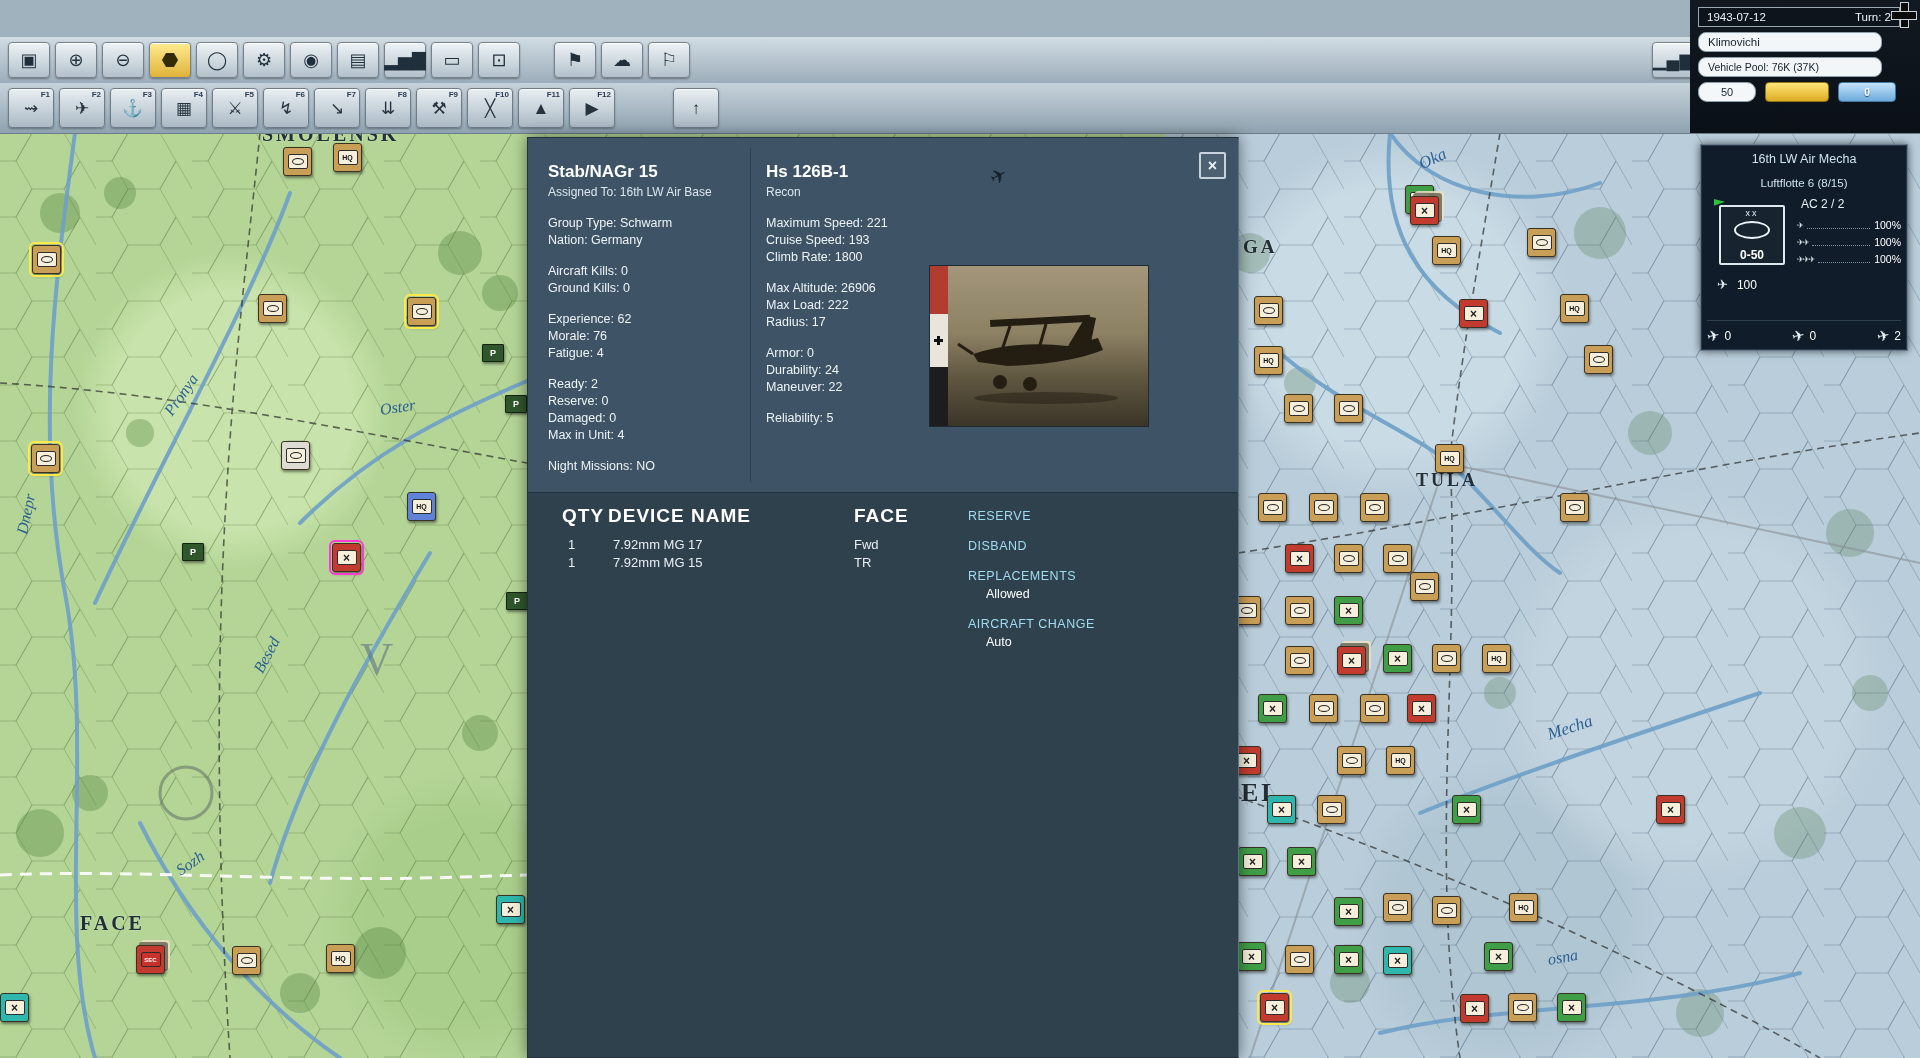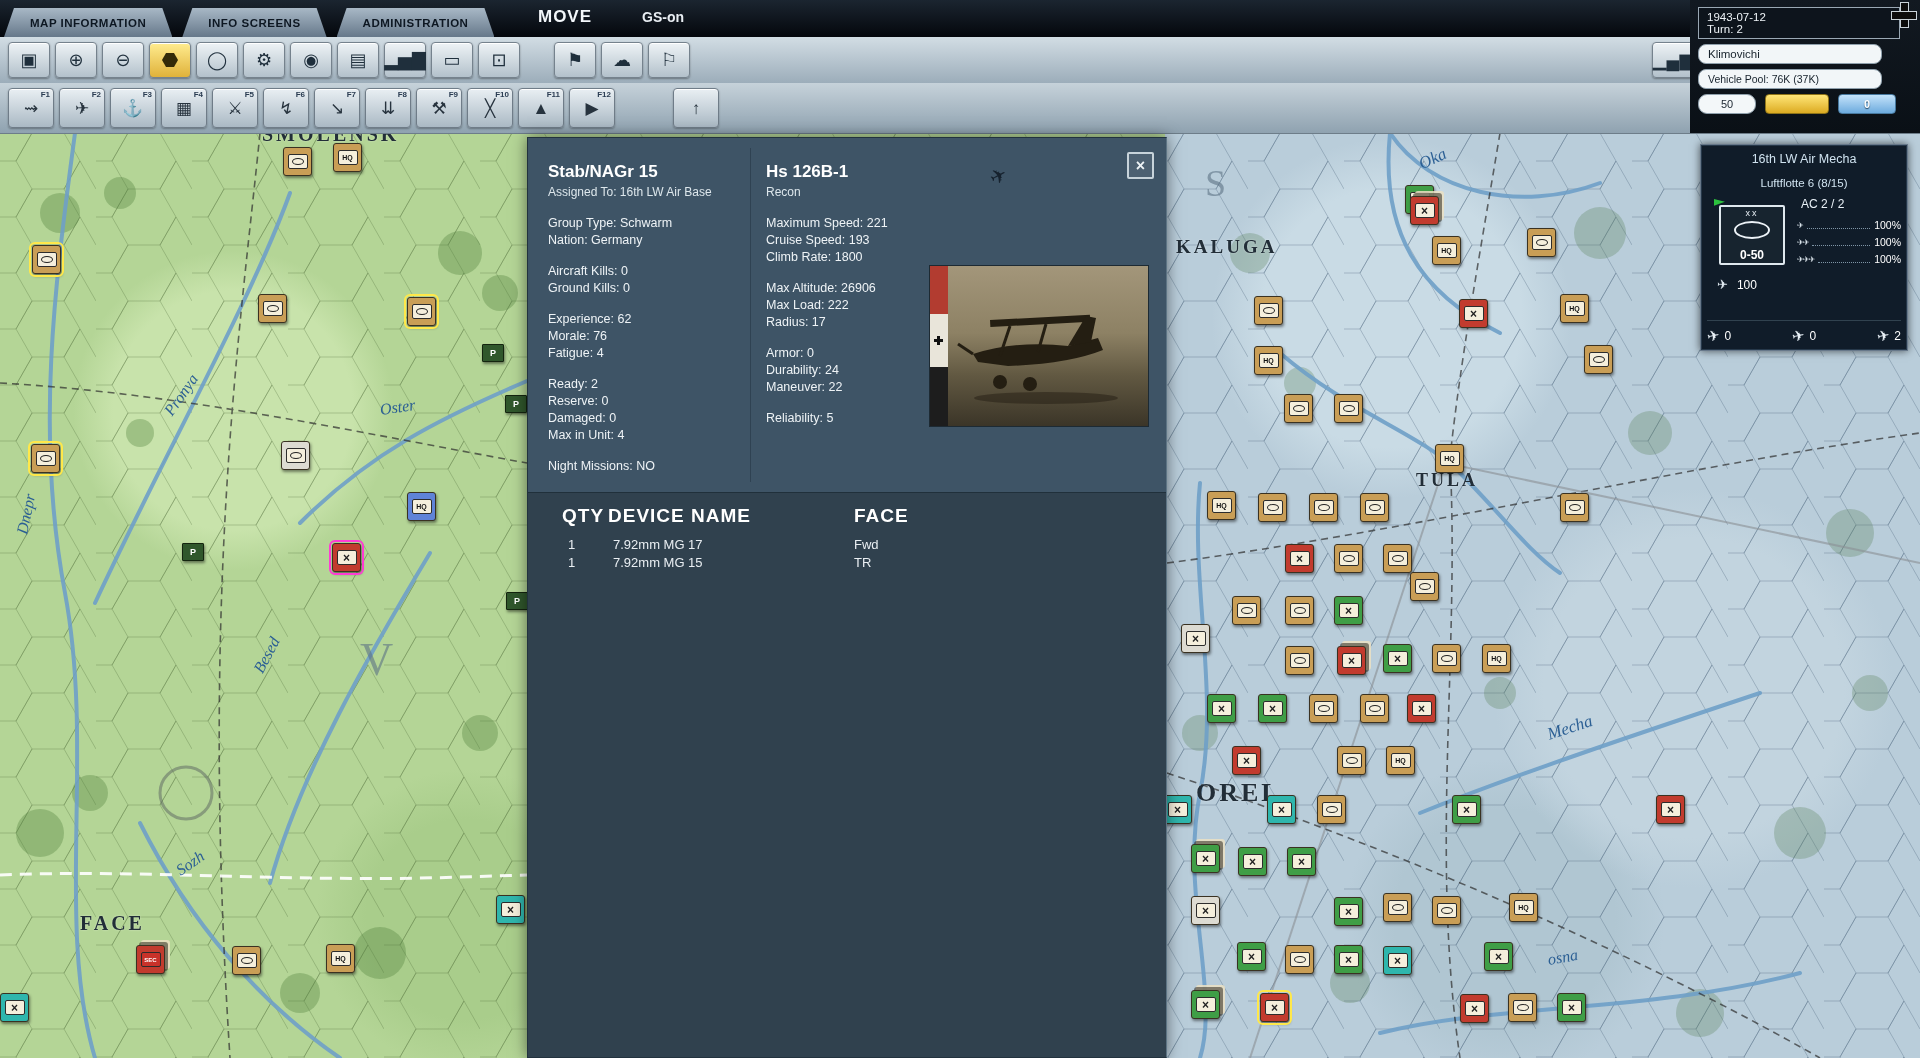--- a/index.html
+++ b/index.html
@@ -127,16 +127,6 @@
 
 <div class="app">
 
-  <header class="topbar">
-    <div class="tabs">
-
-    <div class="tab">MAP INFORMATION</div>
-        <div class="tab">INFO SCREENS</div>
-        <div class="tab">ADMINISTRATION</div>
-      </div>
-    <div class="move-label">MOVE</div>
-    <div class="gs-label">GS-on</div>
-  </header>
 
   <div class="toolbar1">
     <div class="tb-group">

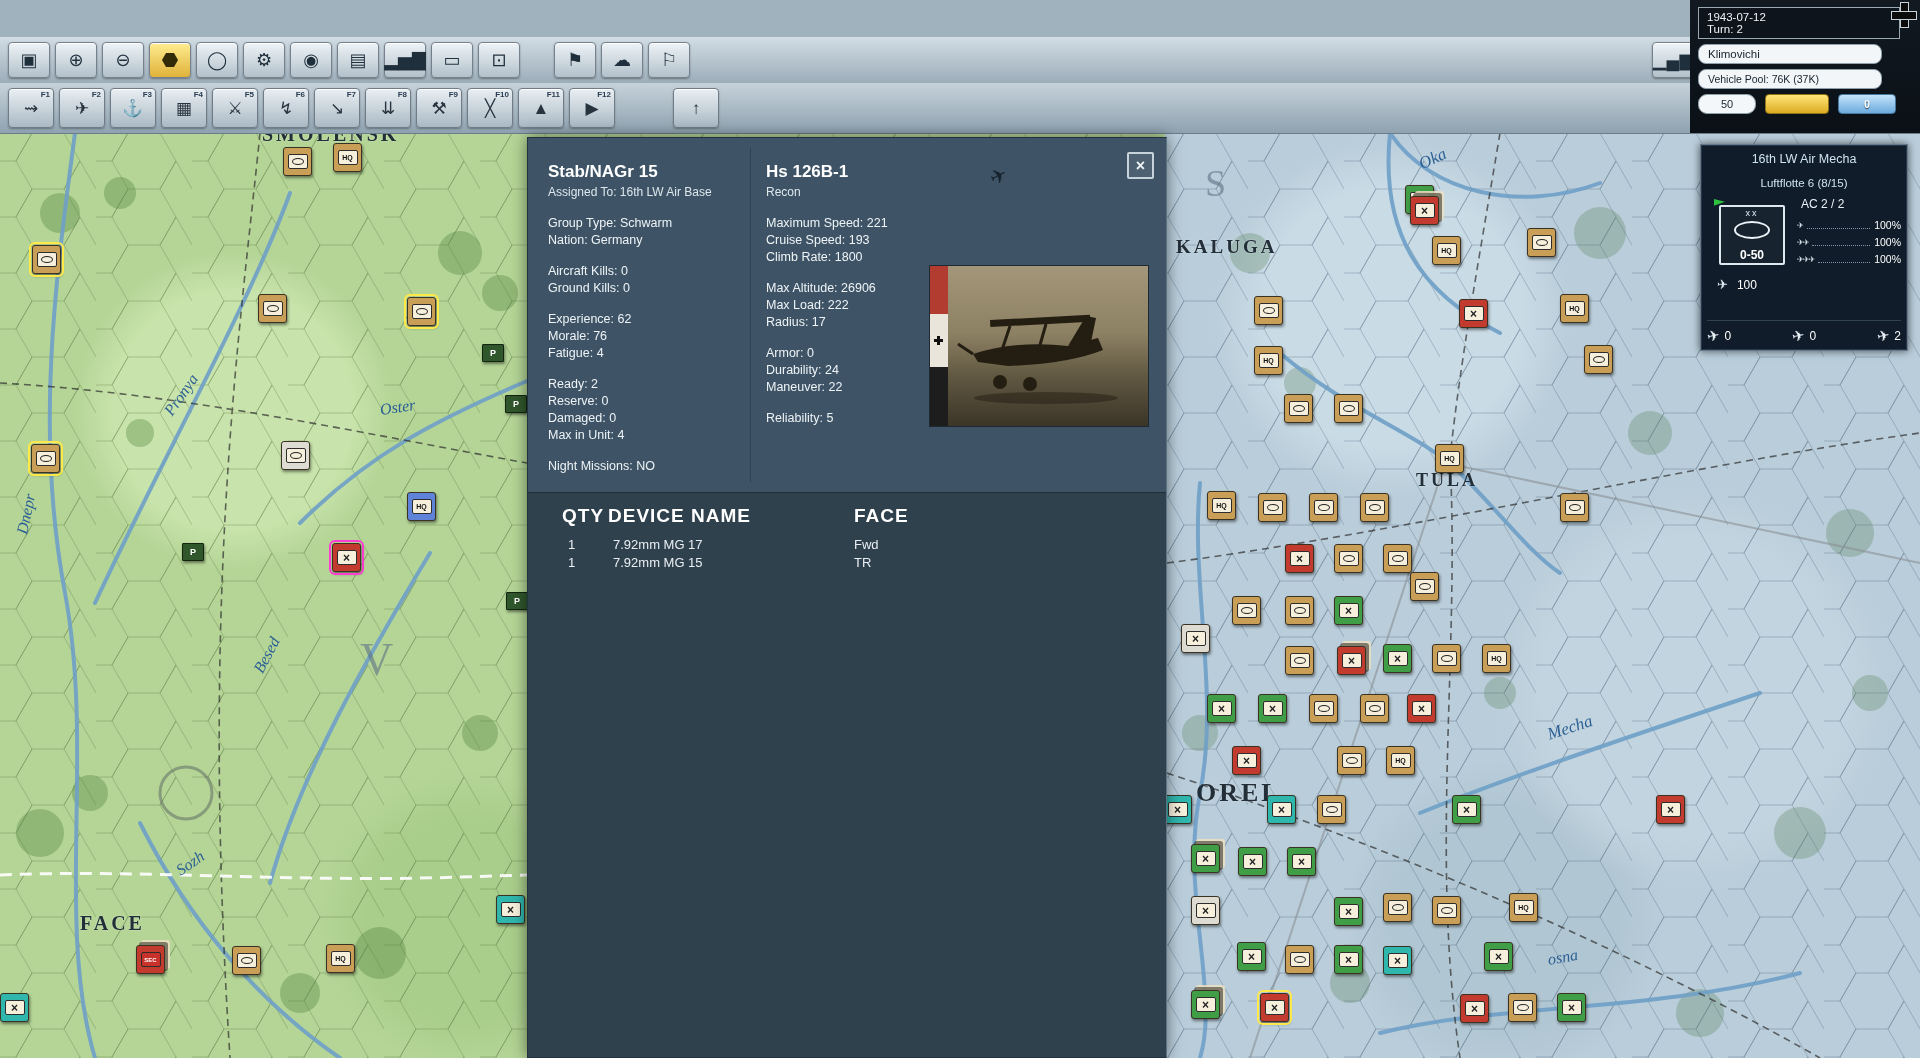--- a/index.html
+++ b/index.html
@@ -29,7 +29,7 @@
   .iron-cross{position:absolute;top:2px;right:3px;width:26px;height:26px;}
   .iron-cross::before{content:"";position:absolute;left:10px;top:1px;width:7px;height:24px;background:#0c0c0c;box-shadow:0 0 0 1px #c9d2d9;}
   .iron-cross::after{content:"";position:absolute;top:10px;left:1px;height:7px;width:24px;background:#0c0c0c;box-shadow:0 0 0 1px #c9d2d9;}
-  .datebox{width:184px;border:1px solid #9aa8b4;color:#eef3f7;font-size:11.5px;display:flex;justify-content:space-between;padding:3px 8px;margin-bottom:5px;background:#0d141c;flex-direction:column;}
+  .datebox{width:184px;border:1px solid #9aa8b4;color:#eef3f7;font-size:11.5px;display:flex;justify-content:space-between;padding:3px 8px;margin-bottom:5px;background:#0d141c;}
   .whitebox{width:184px;background:#f2f6f8;border:1px solid #8fa0ac;border-radius:8px;color:#17222c;font-size:11.5px;padding:3px 9px;margin-bottom:5px;box-sizing:border-box;white-space:nowrap;overflow:hidden;}
   .whitebox.small{font-size:10.5px;}
   .pills{display:flex;gap:9px;margin-top:2px;}

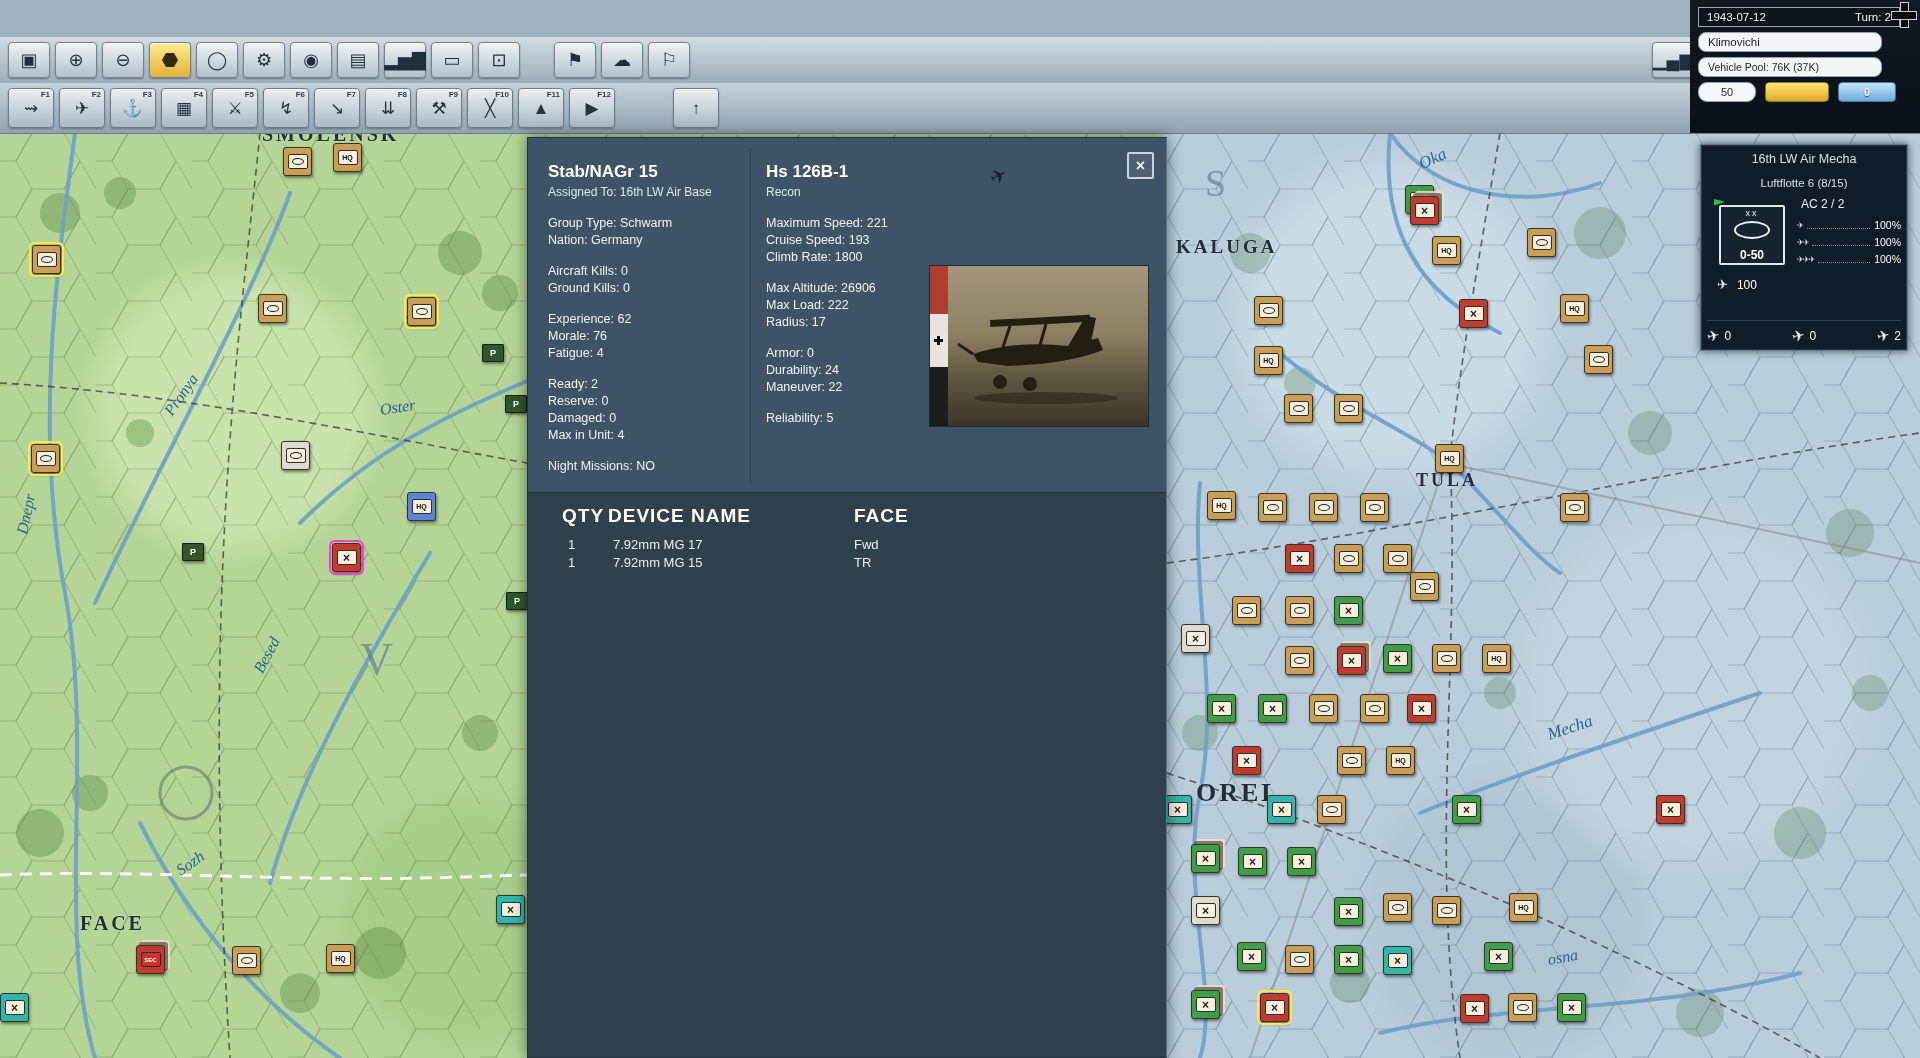--- a/index.html
+++ b/index.html
@@ -66,7 +66,7 @@
   .mag{outline:2px solid #ff3bd4;outline-offset:1px;}
   .stk{box-shadow:3px -3px 0 rgba(45,40,30,.55),5px -5px 0 rgba(235,225,195,.85),1px 2px 3px rgba(0,0,0,.45);}
   
-  .dialog{position:absolute;left:527px;top:137px;width:640px;bottom:0;background:#3e5466;border:1px solid #22323e;border-right:1px solid #5d7484;box-shadow:0 0 14px rgba(0,0,0,.5);z-index:7;box-sizing:border-box;}
+  .dialog{position:absolute;left:527px;top:137px;width:712px;bottom:0;background:#3e5466;border:1px solid #22323e;border-right:1px solid #5d7484;box-shadow:0 0 14px rgba(0,0,0,.5);z-index:7;box-sizing:border-box;}
   .dlg-top{position:absolute;left:0;top:0;right:0;height:354px;}
   .vdiv{position:absolute;left:222px;top:10px;bottom:10px;width:1px;background:rgba(20,35,45,.35);}
   .dlg-left{position:absolute;left:20px;top:24px;width:195px;color:#eef3f6;}

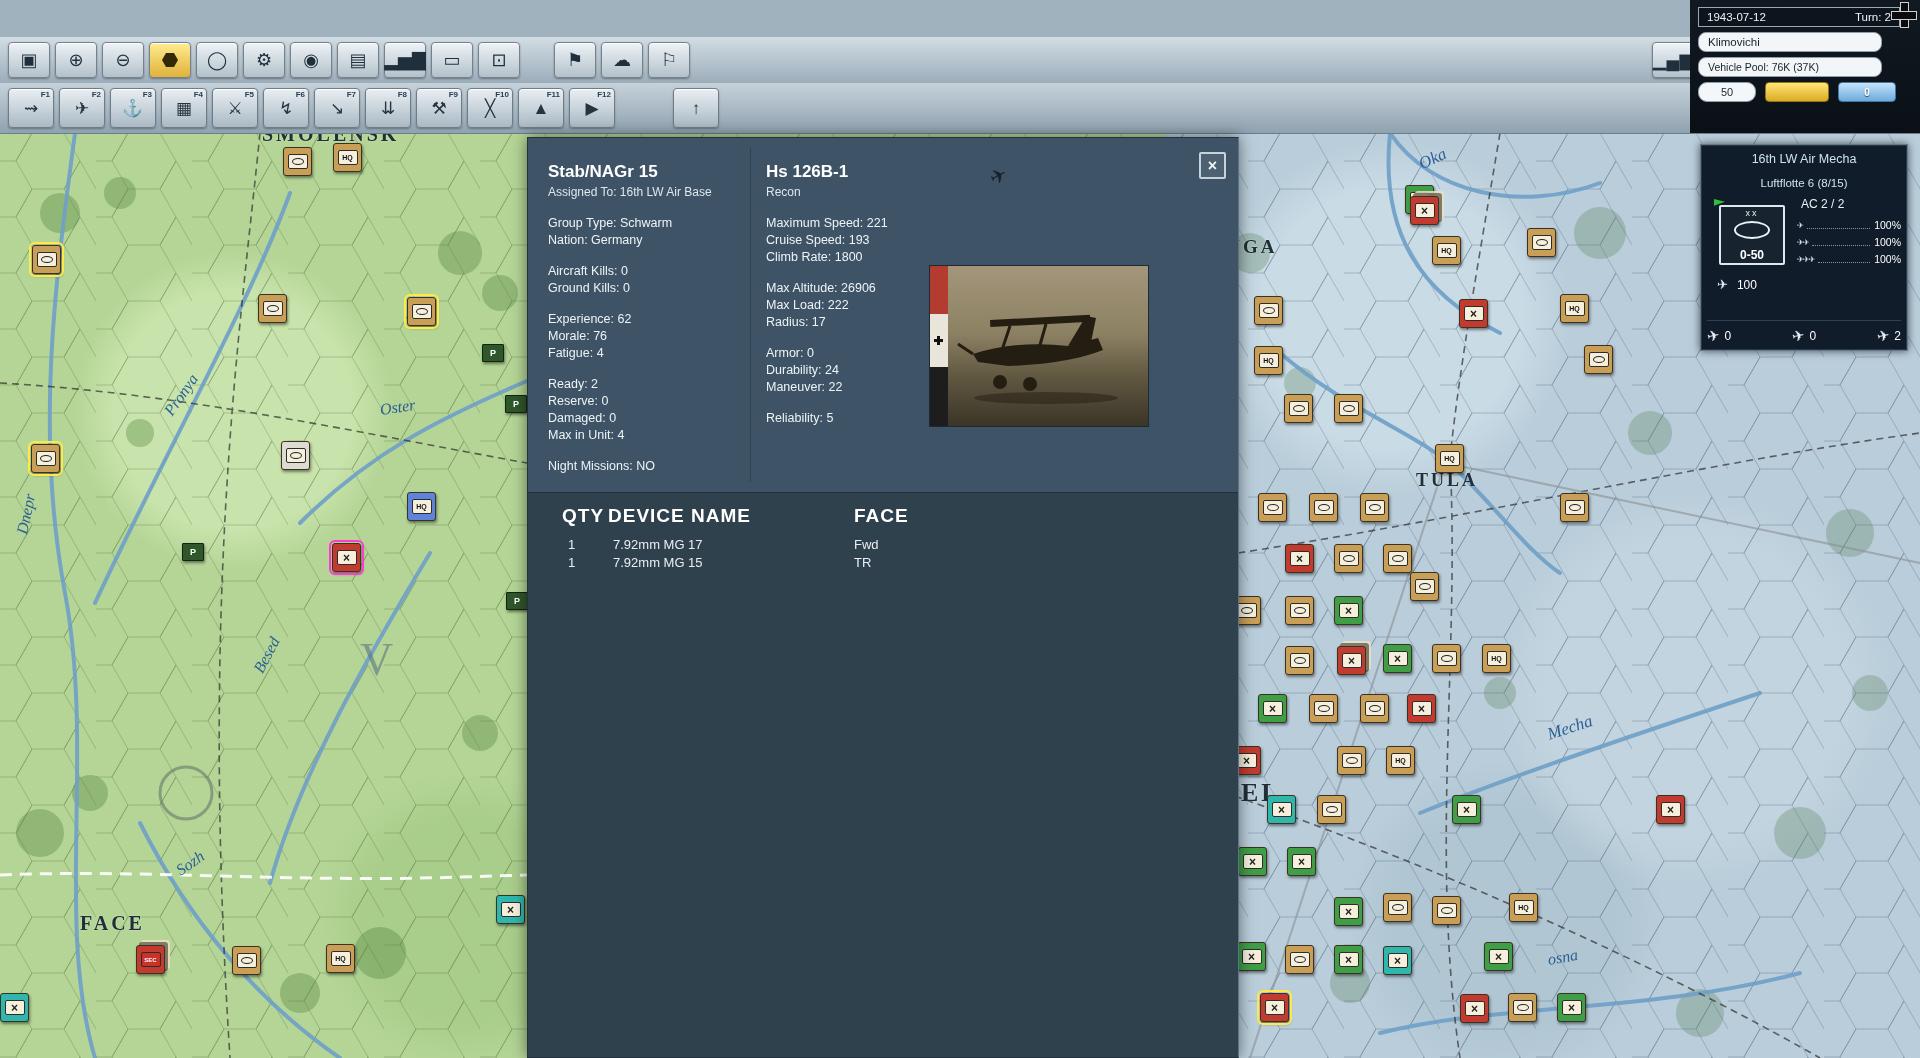--- a/index.html
+++ b/index.html
@@ -658,6 +658,14 @@
           <span class="df">TR</span>
         </div>
         </div>
+      <div class="actions">
+        <div class="action link">RESERVE</div>
+        <div class="action link mt">DISBAND</div>
+        <div class="action link mt">REPLACEMENTS</div>
+        <div class="action val">Allowed</div>
+        <div class="action link mt">AIRCRAFT CHANGE</div>
+        <div class="action val">Auto</div>
+      </div>
     </div>
   </section>
 

